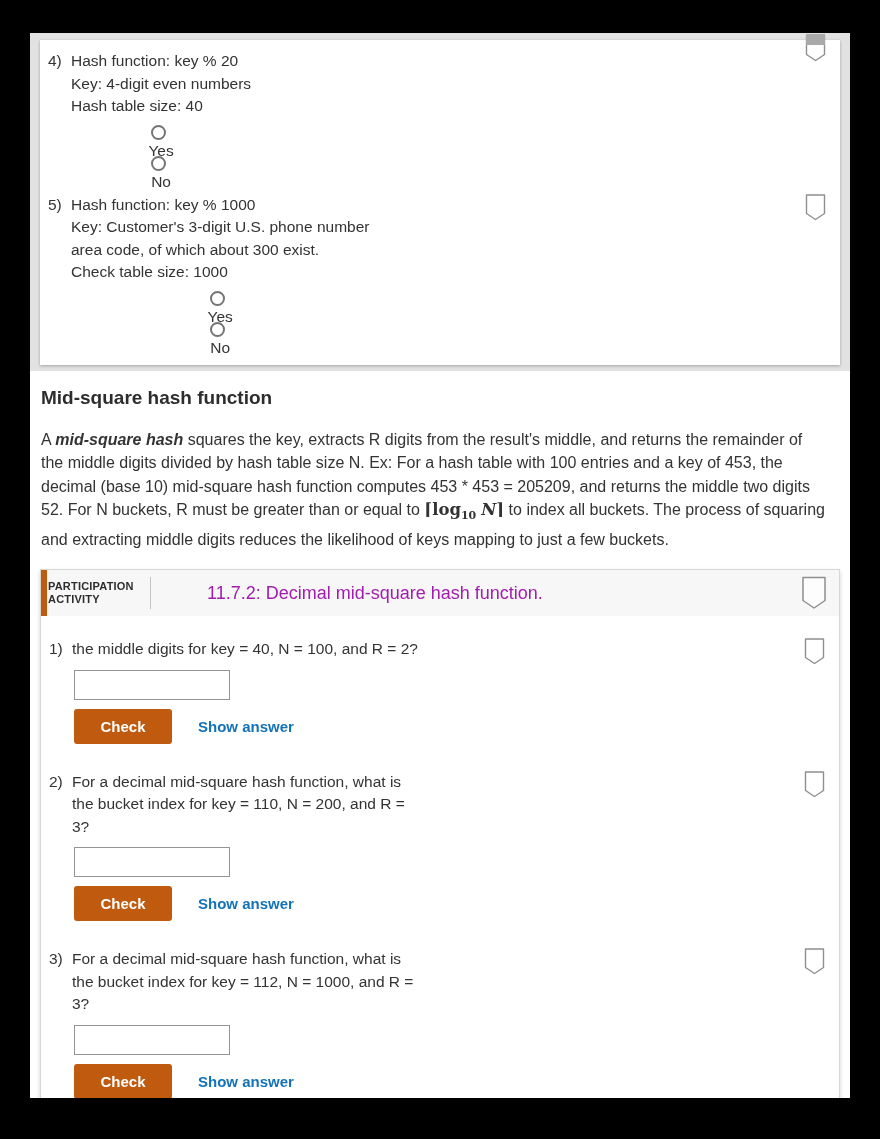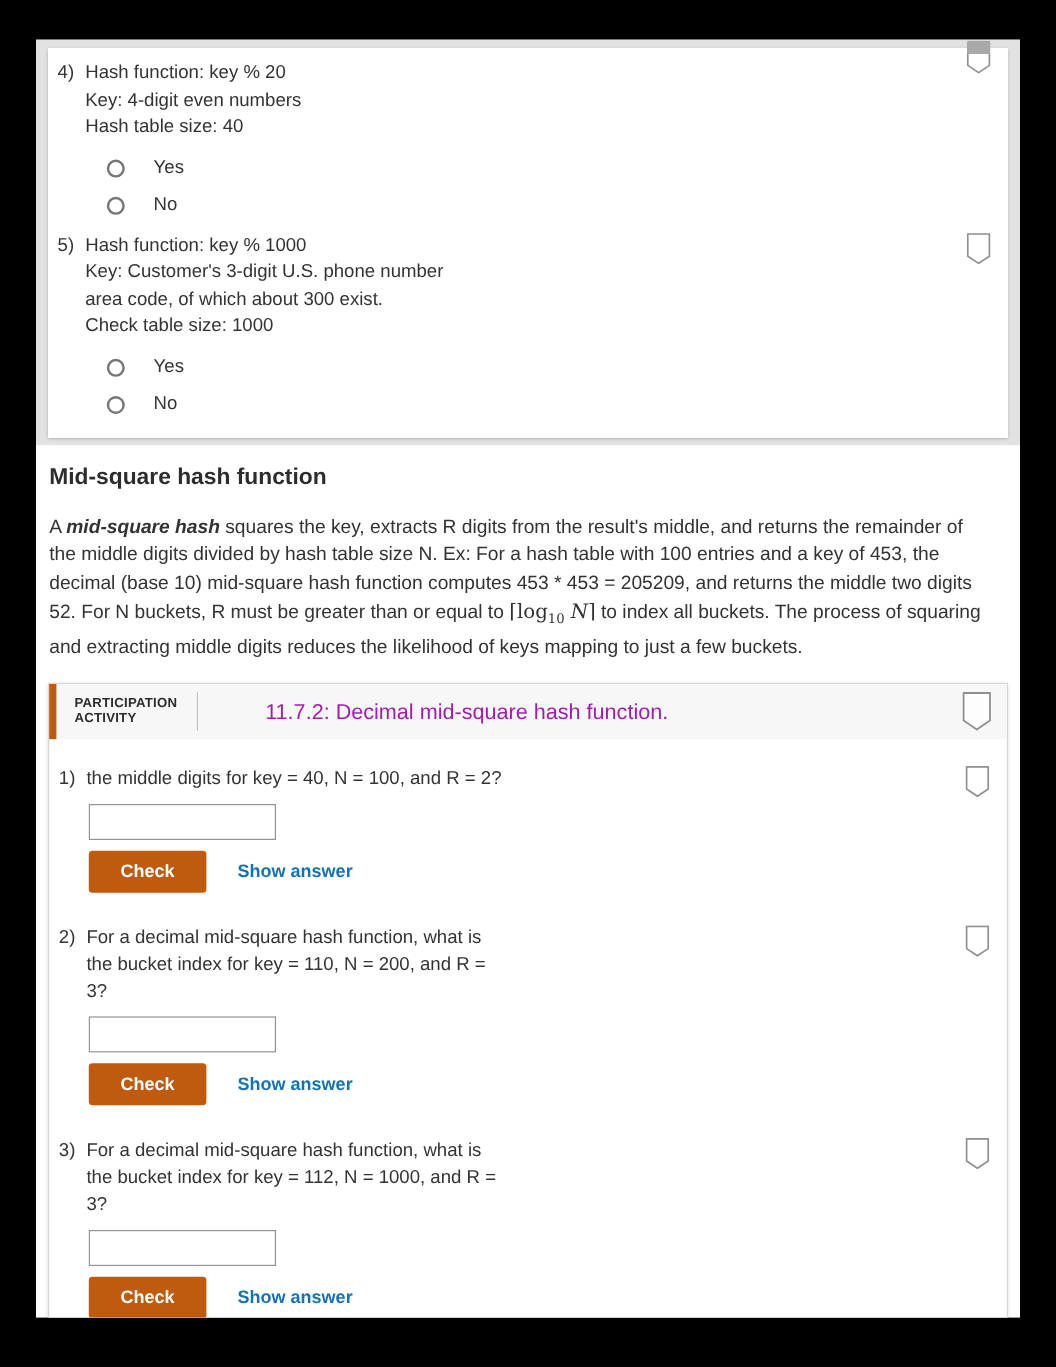--- a/index.html
+++ b/index.html
@@ -13,7 +13,7 @@
   .qnum { width:23px; flex:none; font-size:15.5px; color:#333; line-height:22.5px; }
   .qlines { font-size:15.5px; color:#333; line-height:22.5px; }
   .radio-group { margin:7px 0 2px 0; }
-  .radio-row { display:flex; align-items:center; height:31px; }
+  .radio-row { display:flex; align-items:center; height:31px;flex-direction:column; }
   .radio-circle { width:15px; height:15px; border:2px solid #757575; border-radius:50%; background:#fff; margin-left:18px; margin-right:24px; flex:none; cursor:pointer; }
   .radio-label { font-size:15.5px; color:#333; }
 

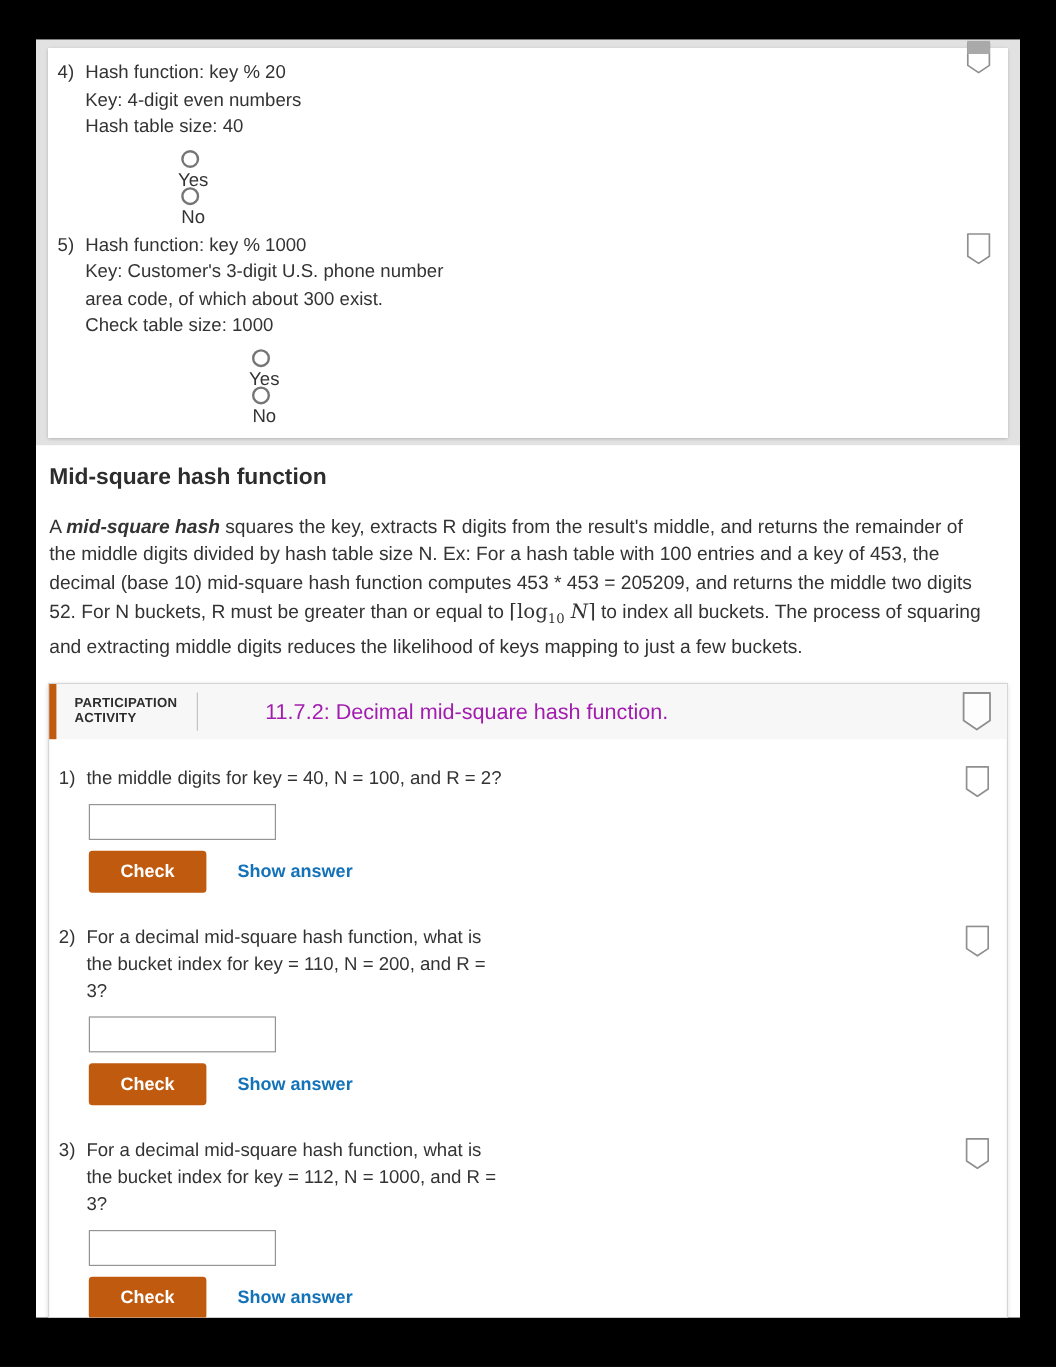--- a/index.html
+++ b/index.html
@@ -29,7 +29,7 @@
   .section h2 { font-size:19px; color:#2d2d2d; font-weight:bold; margin-bottom:19px; }
   .section p { font-size:16px; color:#333; line-height:23.5px; }
   .bi { font-weight:bold; font-style:italic; }
-  .math { font-family:"DejaVu Serif", serif; font-size:16.5px; white-space:nowrap; }
+  .math { font-family:"DejaVu Serif", serif; font-size:16.5px; white-space:nowrap;font-weight:bold; }
   .math .mvar { font-style:italic; margin-left:5px; }
   .math sub { font-size:11px; }
 

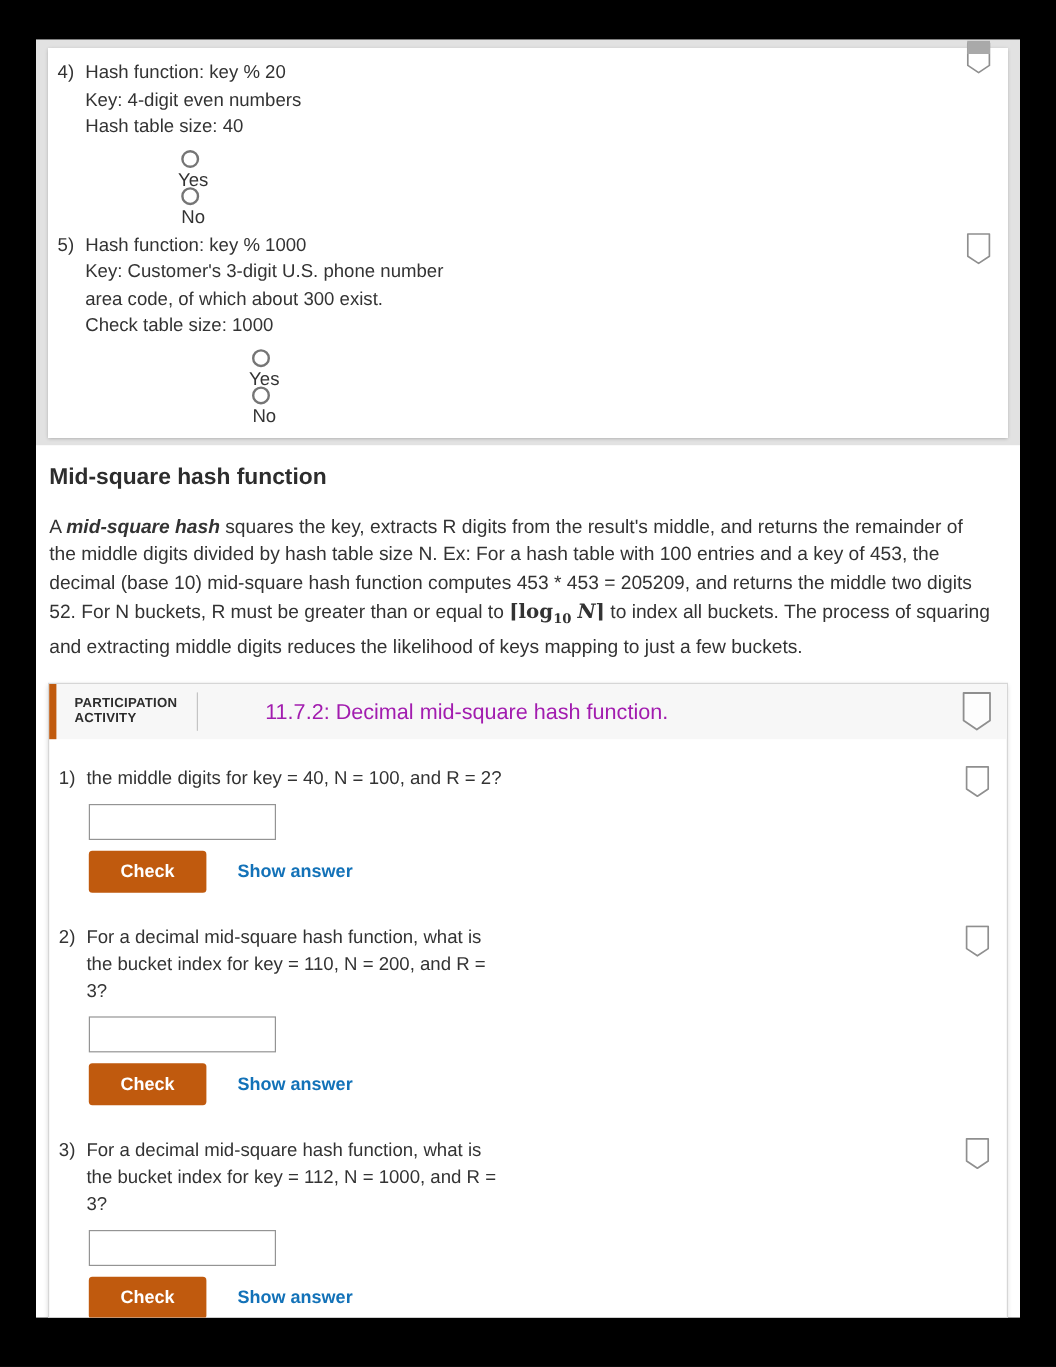--- a/index.html
+++ b/index.html
@@ -37,7 +37,7 @@
   .card2 { margin:0 10px; border:1px solid #d6d6d6; box-shadow:0 2px 4px rgba(0,0,0,0.18); background:#fff; }
   .act-header { position:relative; display:flex; align-items:center; background:#f7f7f7; height:46px; }
   .orange-bar { width:6px; align-self:stretch; flex:none; }
-  .kicker { margin-left:15px; width:96px; flex:none; font-size:11px; font-weight:bold; color:#2d2d2d; line-height:13px; letter-spacing:0.2px; }
+  .kicker { margin-left:1px; width:96px; flex:none; font-size:11px; font-weight:bold; color:#2d2d2d; line-height:13px; letter-spacing:0.2px; }
   .hdr-divider { width:1px; height:32px; background:#c4c4c4; margin:0 16px 0 6px; flex:none; }
   .act-title { font-size:18px; color:#a21caf;margin-left:40px; }
   .act-body { padding:22px 0 18px 8px; }

